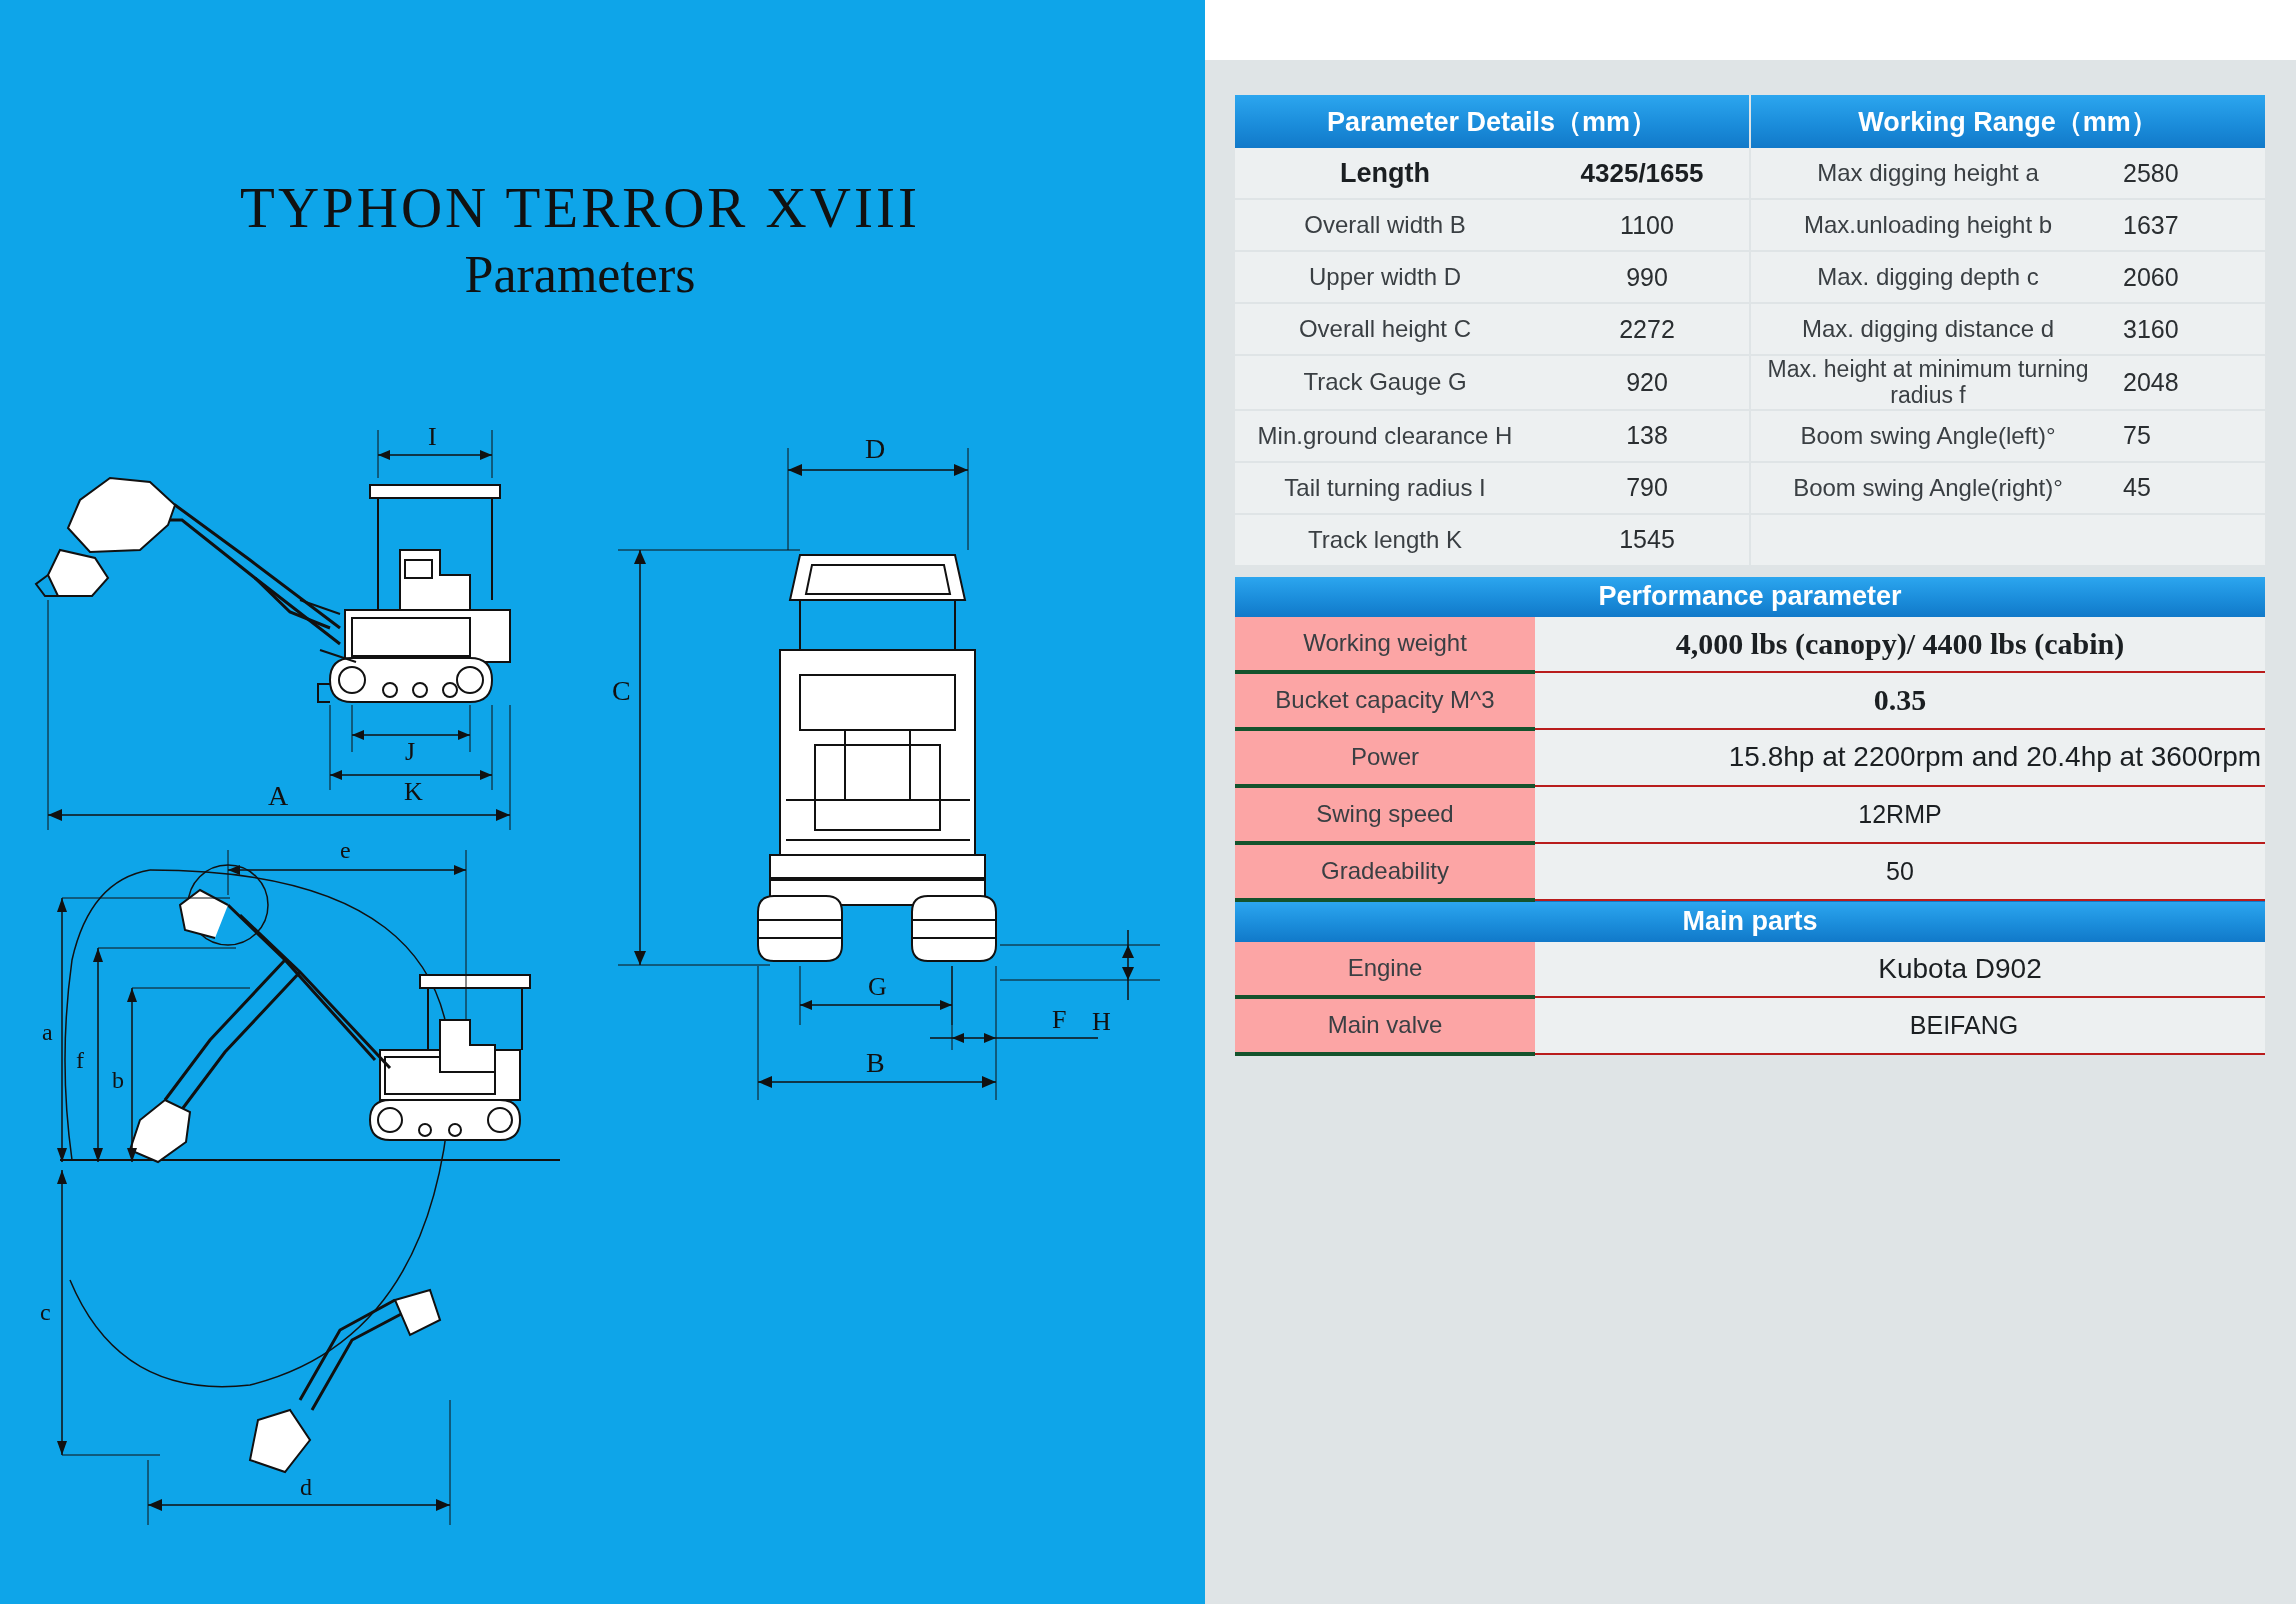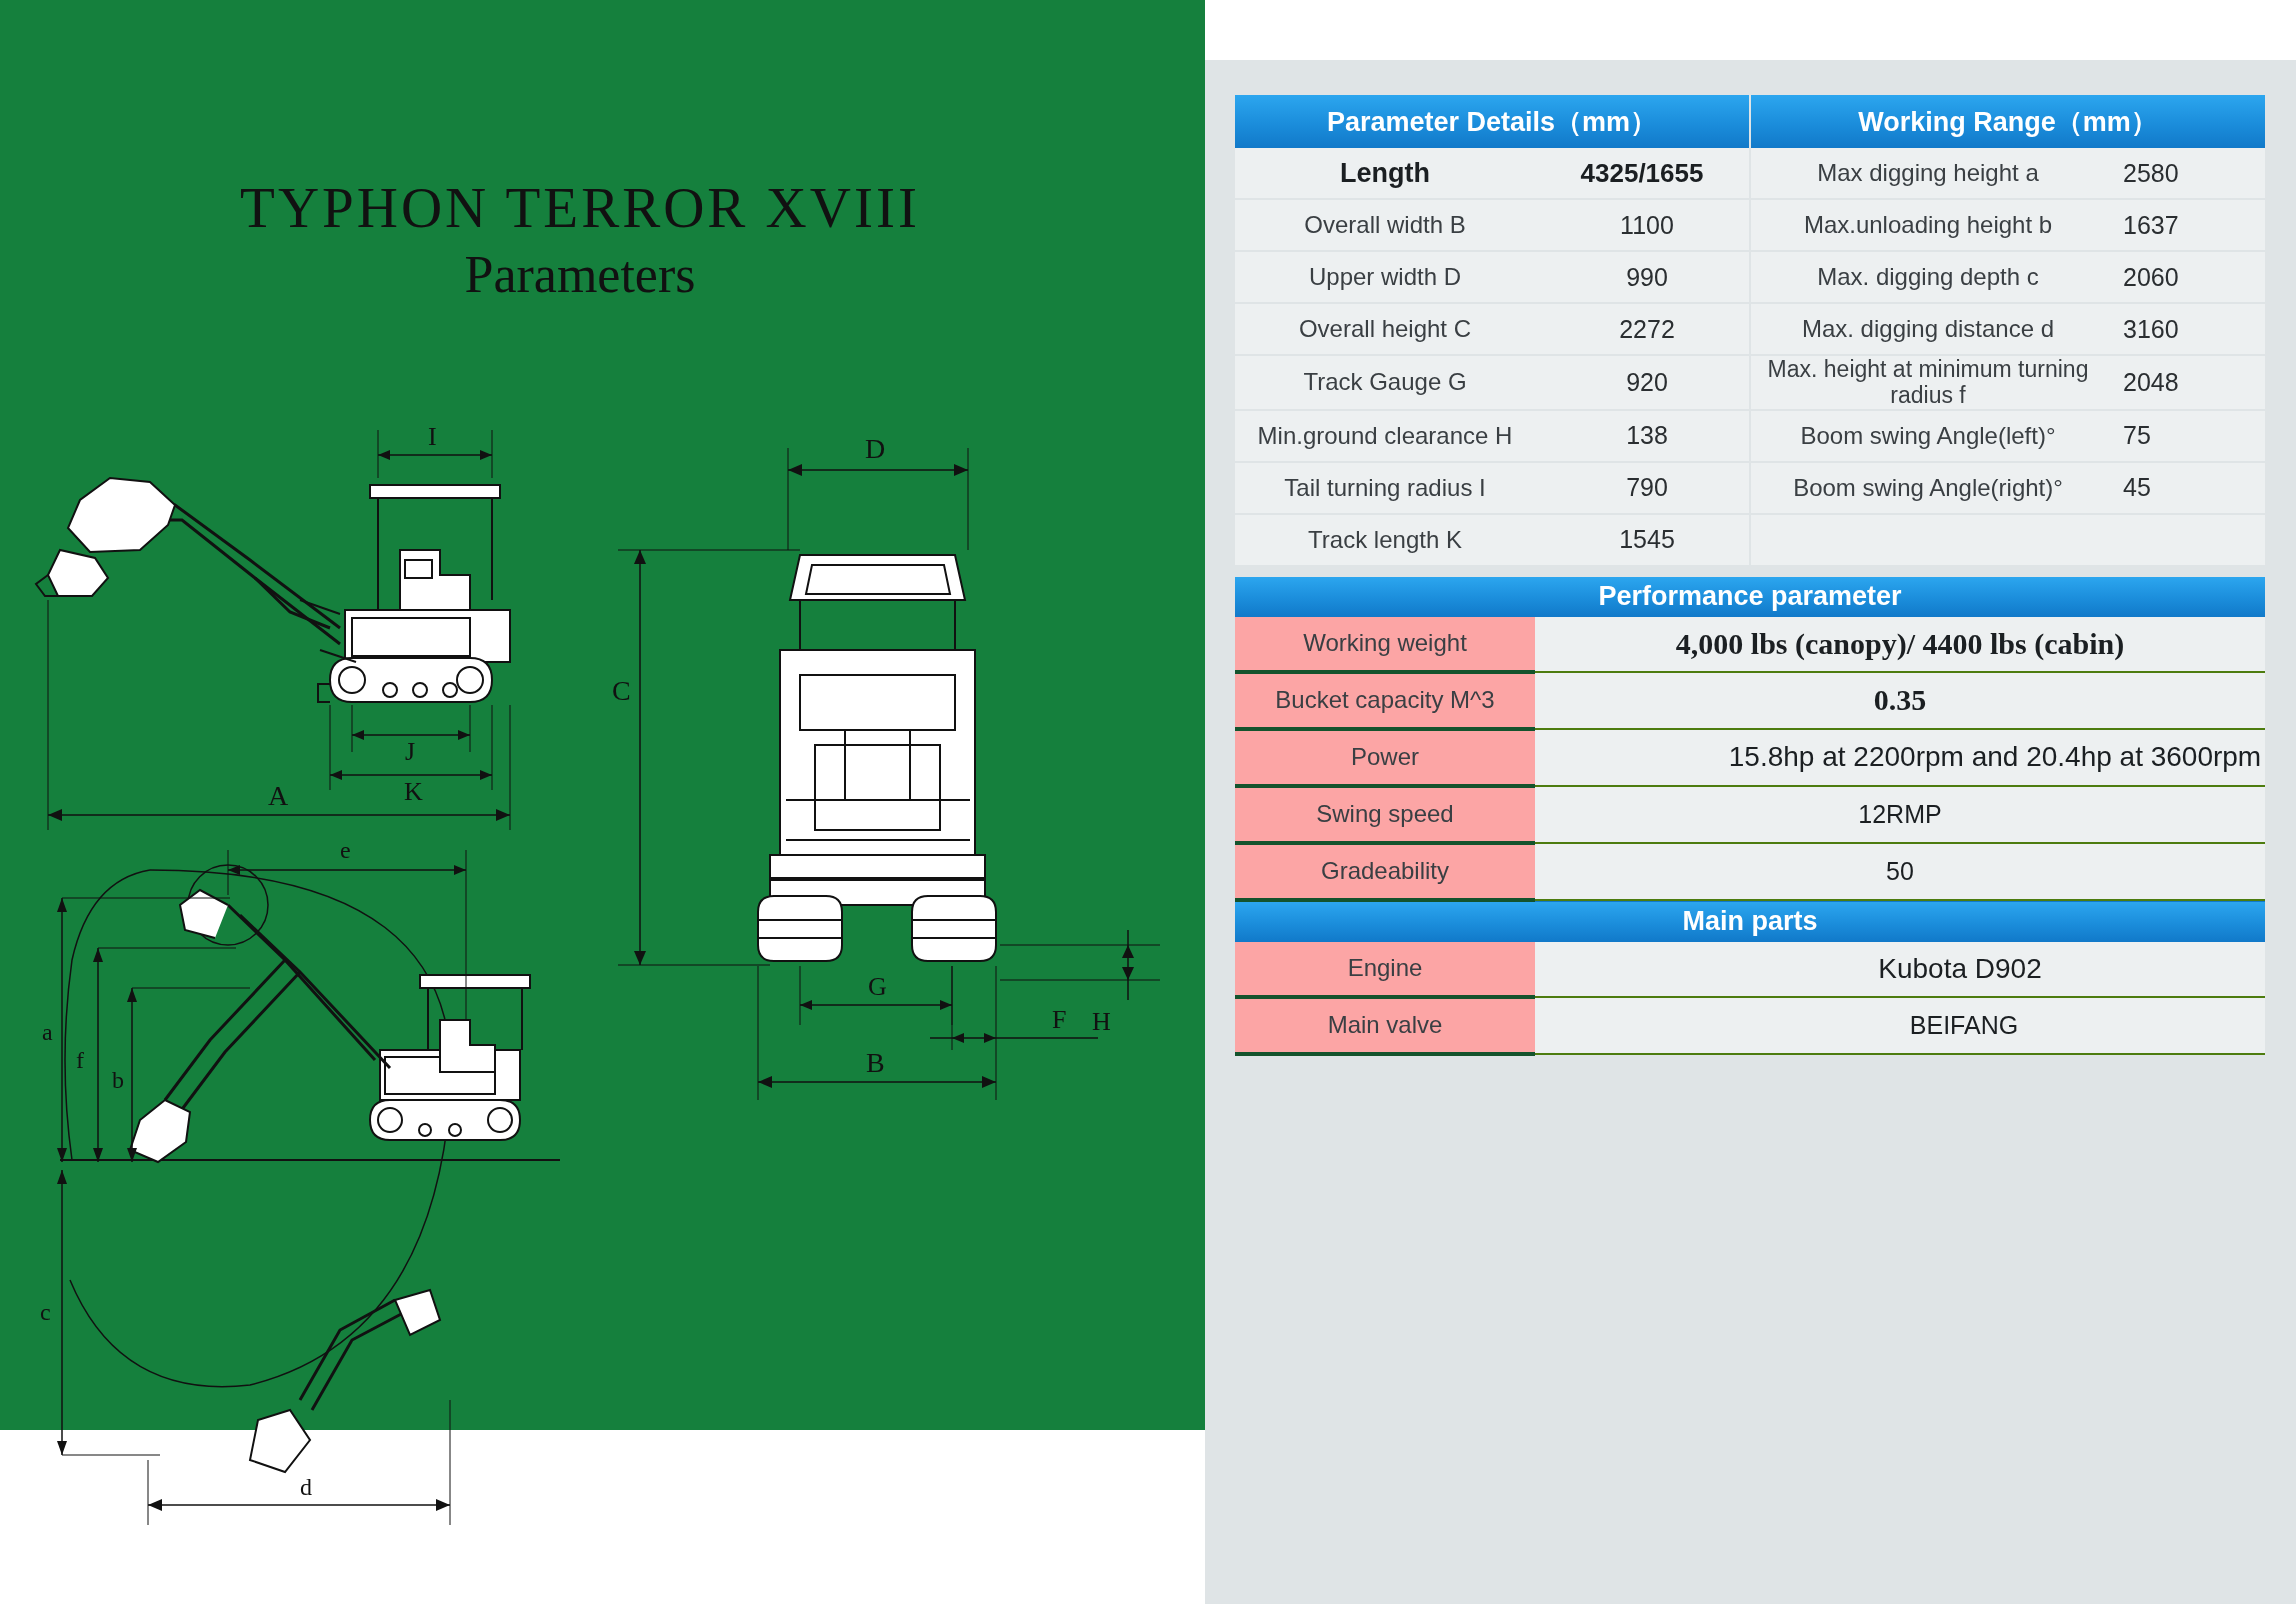--- a/index.html
+++ b/index.html
@@ -25,8 +25,8 @@
     position: absolute;
     left: 0; top: 0;
     width: 1205px;
-    height: 1430px;
-    background: #15803d;
+    height: 1604px;
+    background: #0ea5e9;
   }
   .title-block {
     position: absolute;

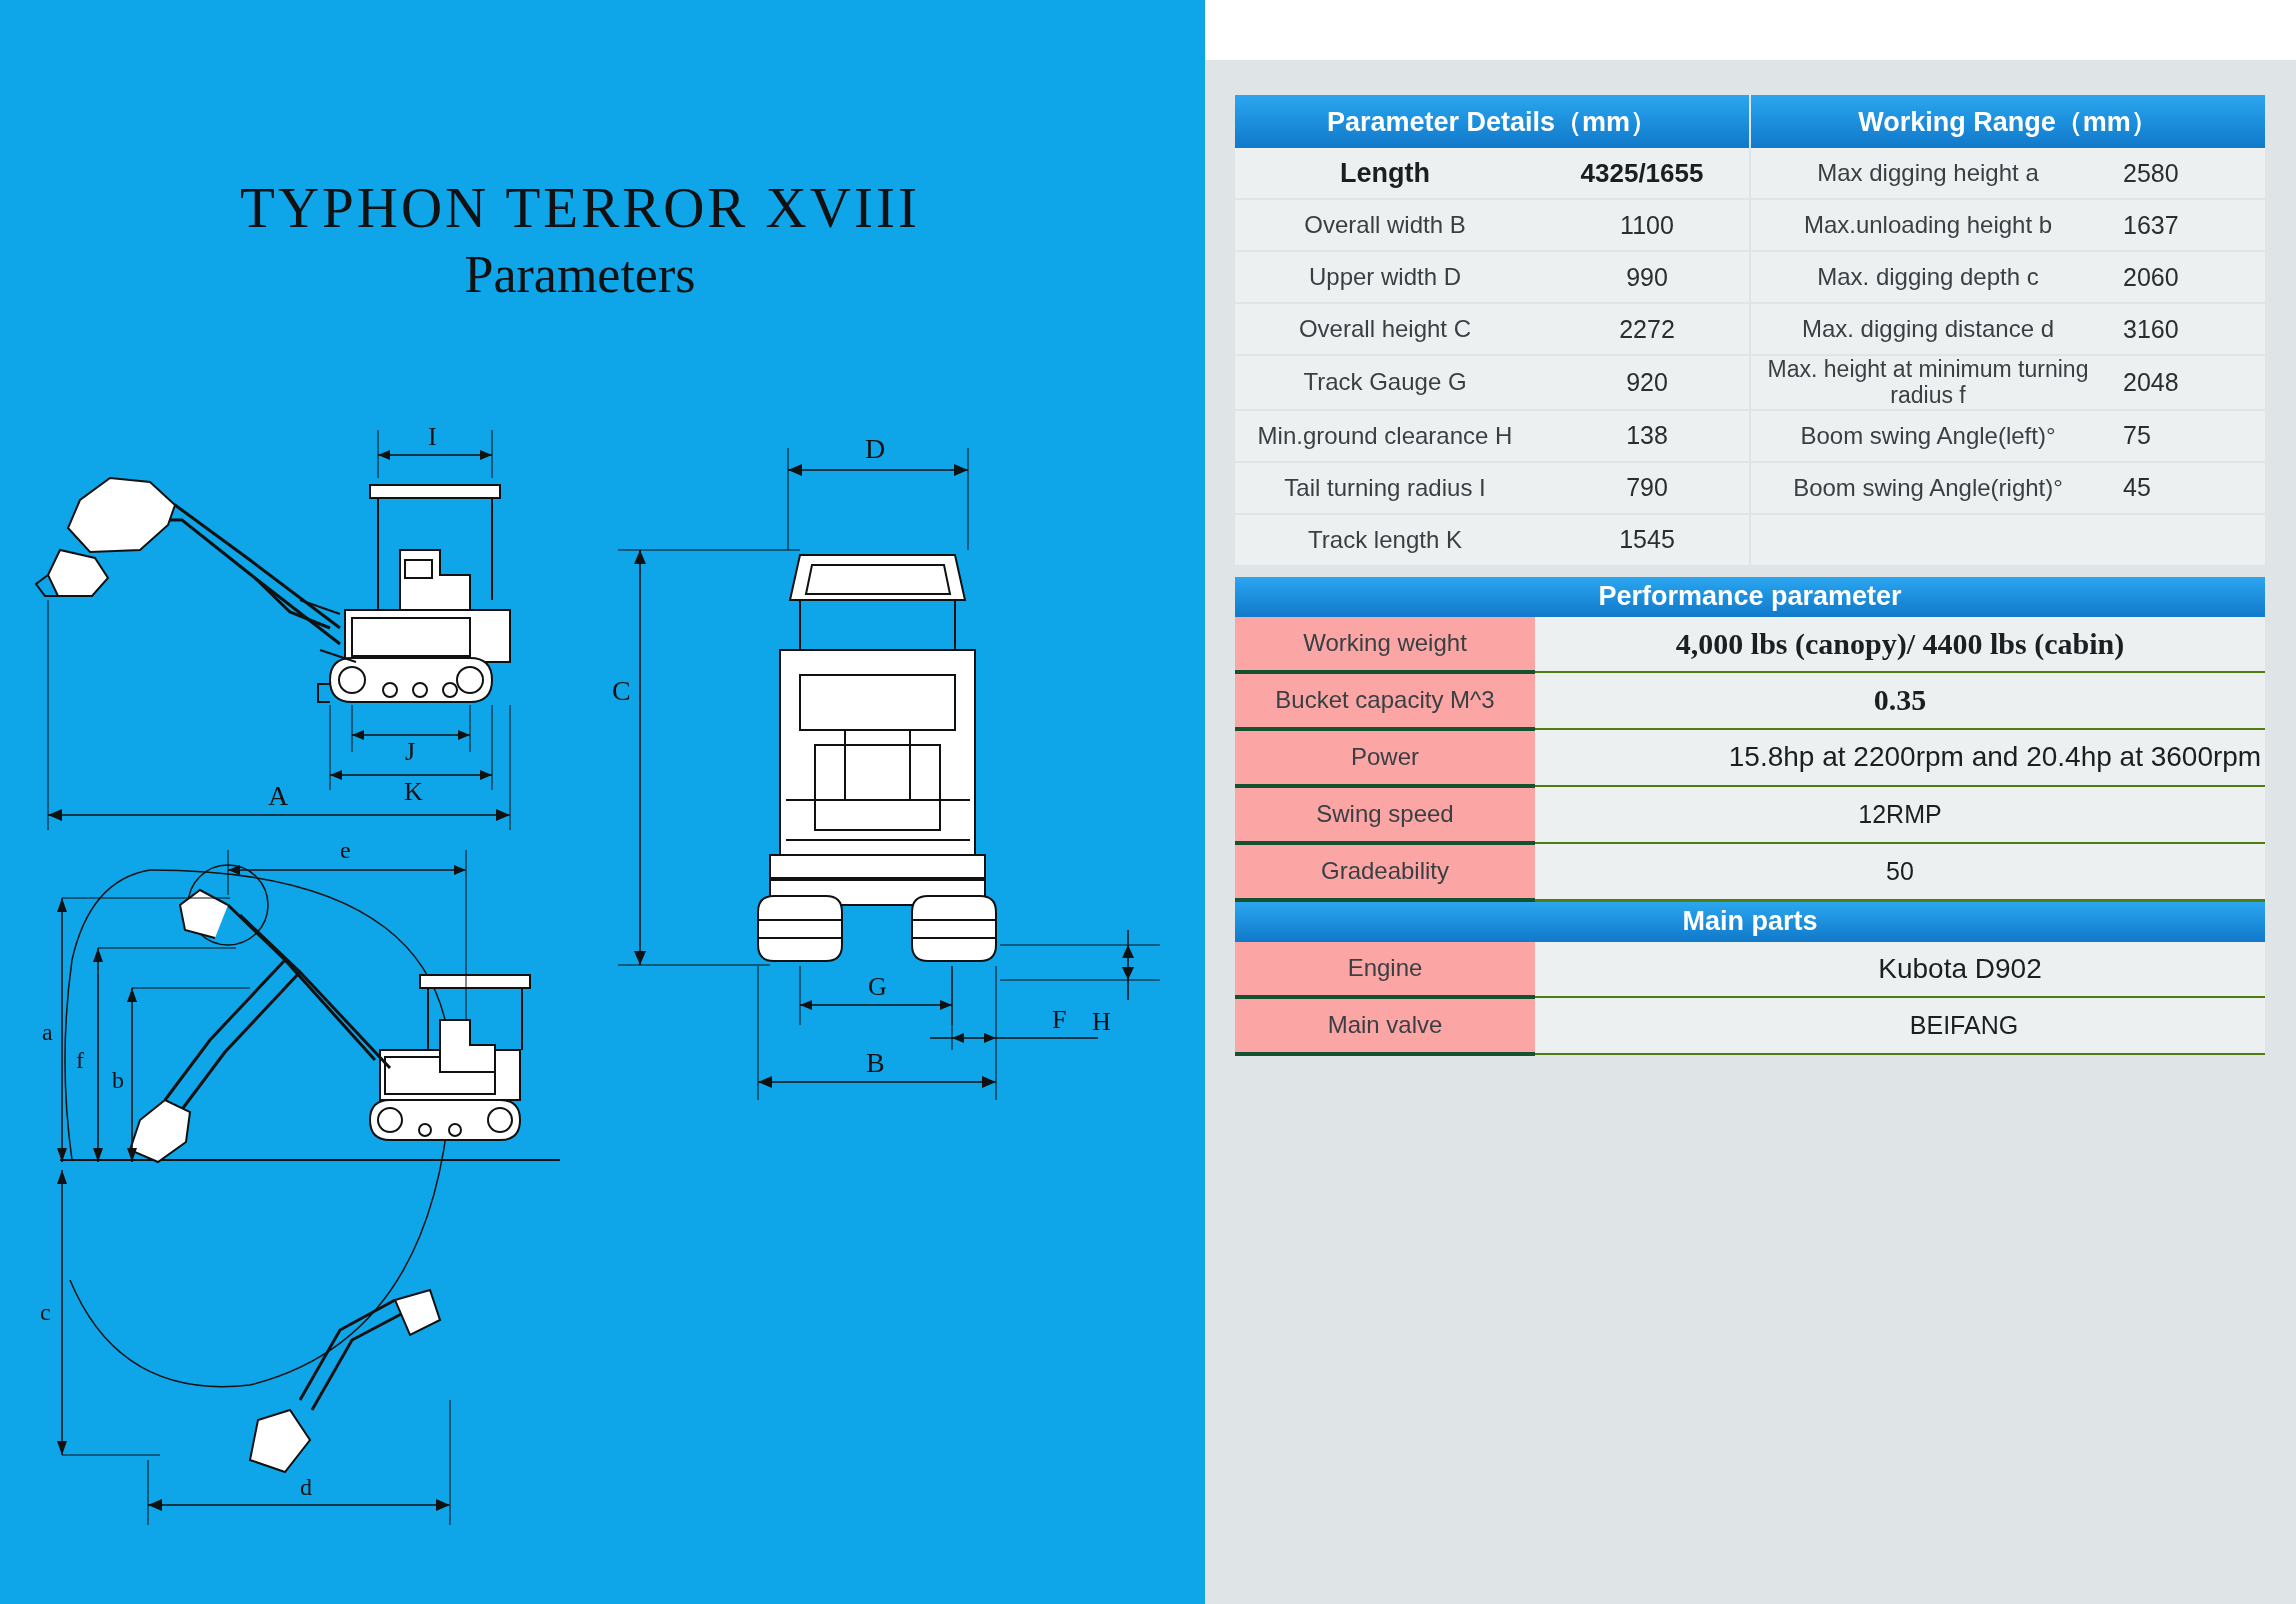--- a/index.html
+++ b/index.html
@@ -153,7 +153,7 @@
     font-size: 27px;
     height: 53px;
     padding-left: 20px;
-    border-bottom: 2px solid #4d7c0f;
+    border-bottom: 2px solid #b91c1c;
   }
   .perf-val.serif-bold {
     font-family: "Liberation Serif", serif;

